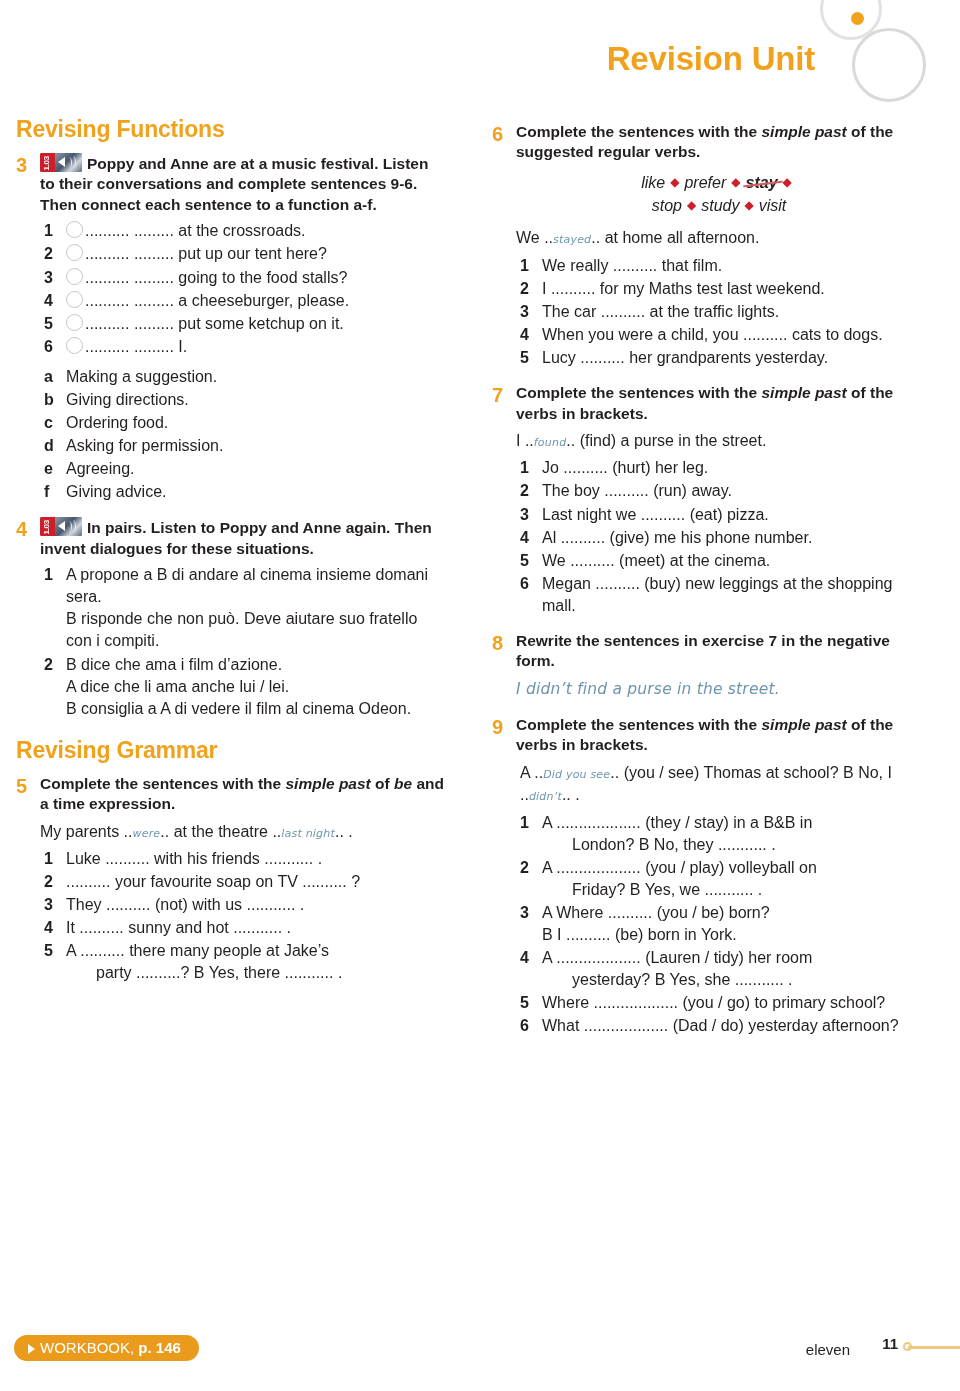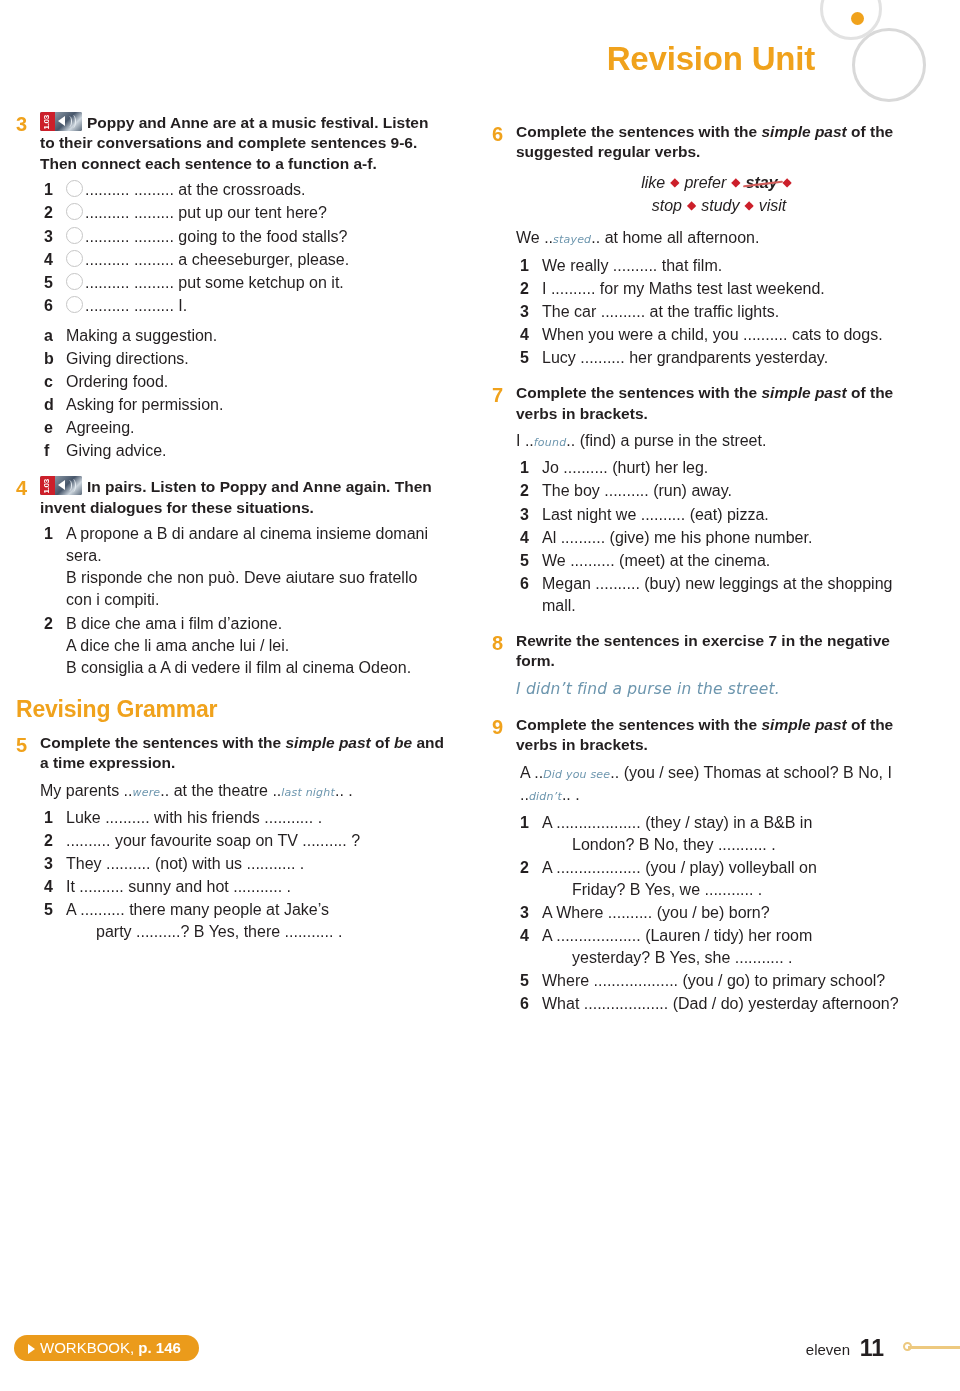--- a/index.html
+++ b/index.html
@@ -325,6 +325,7 @@
 
   <div class="col col-left">
 
+    <div class="section-title">Revising Functions</div>
 
     <div class="exercise">
       <div class="ex-num">3</div>

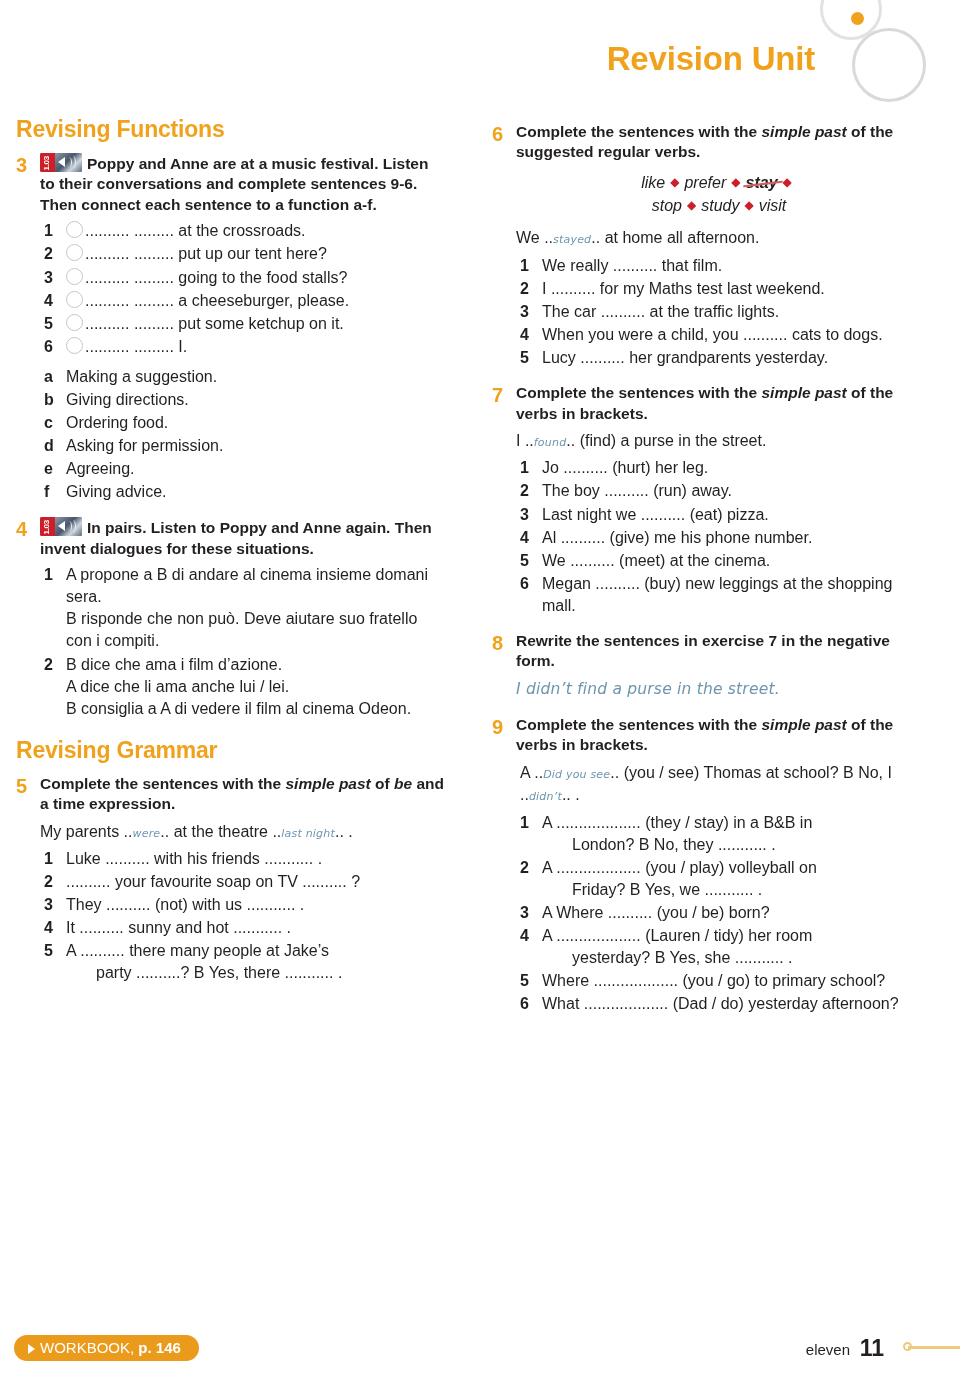--- a/index.html
+++ b/index.html
@@ -580,6 +580,7 @@
             <div class="item-marker">3</div>
             <div class="item-text">
               <div>A Where .......... (you / be) born?</div>
+              <div>B I .......... (be) born in York.</div>
             </div>
           </div>
           <div class="item">

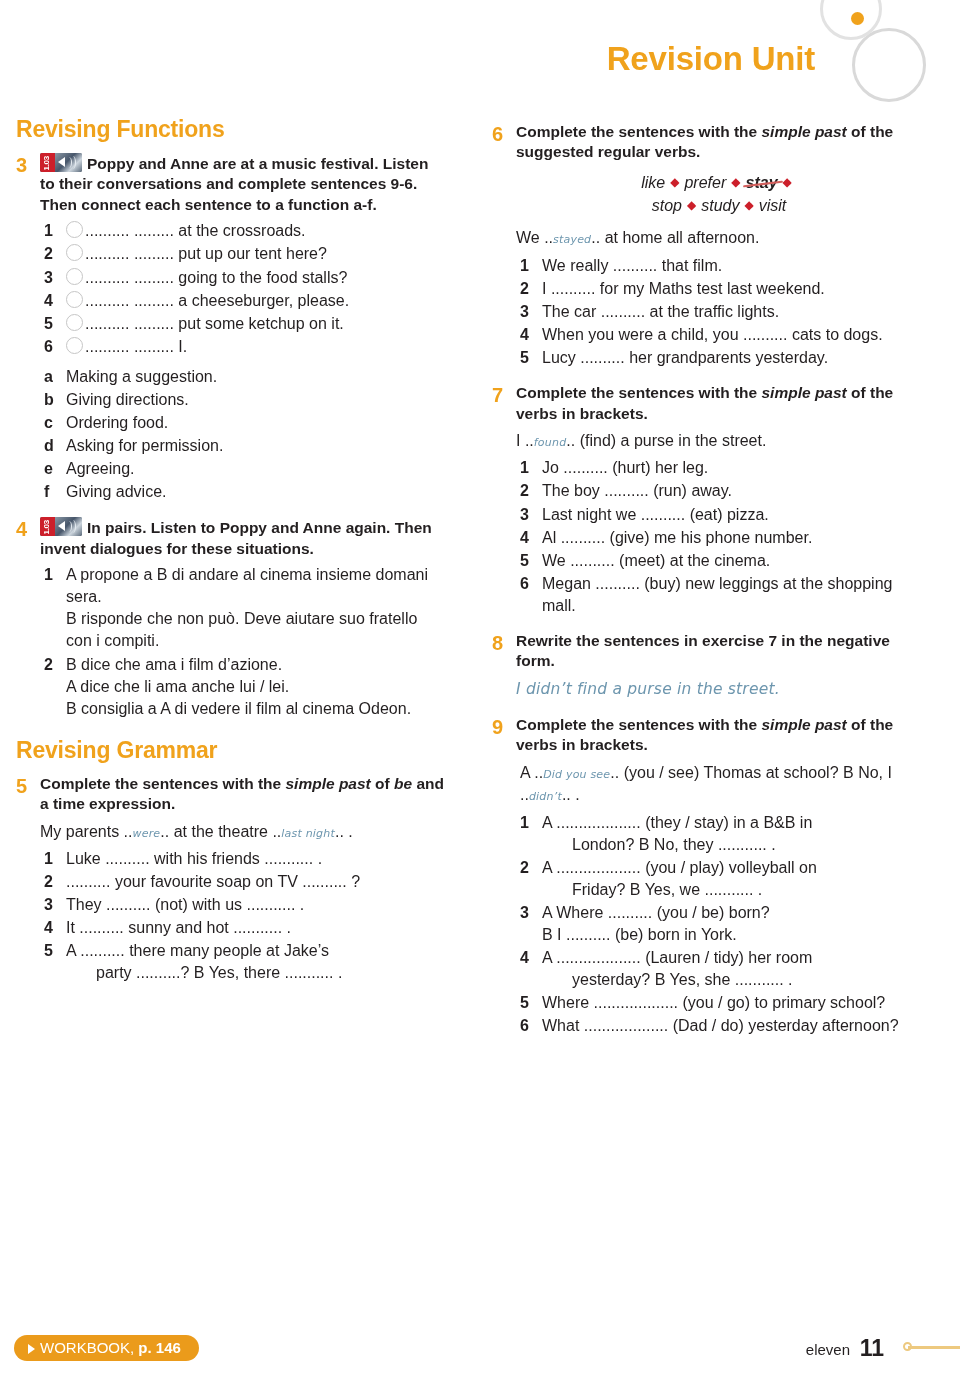--- a/index.html
+++ b/index.html
@@ -290,8 +290,8 @@
   }
   .page-num {
     position: absolute;
-    right: 76px; top: 14px;
-    font-size: 23px;
+    right: 62px; top: 14px;
+    font-size: 15px;
     font-weight: bold;
     color: #231f20;
   }

